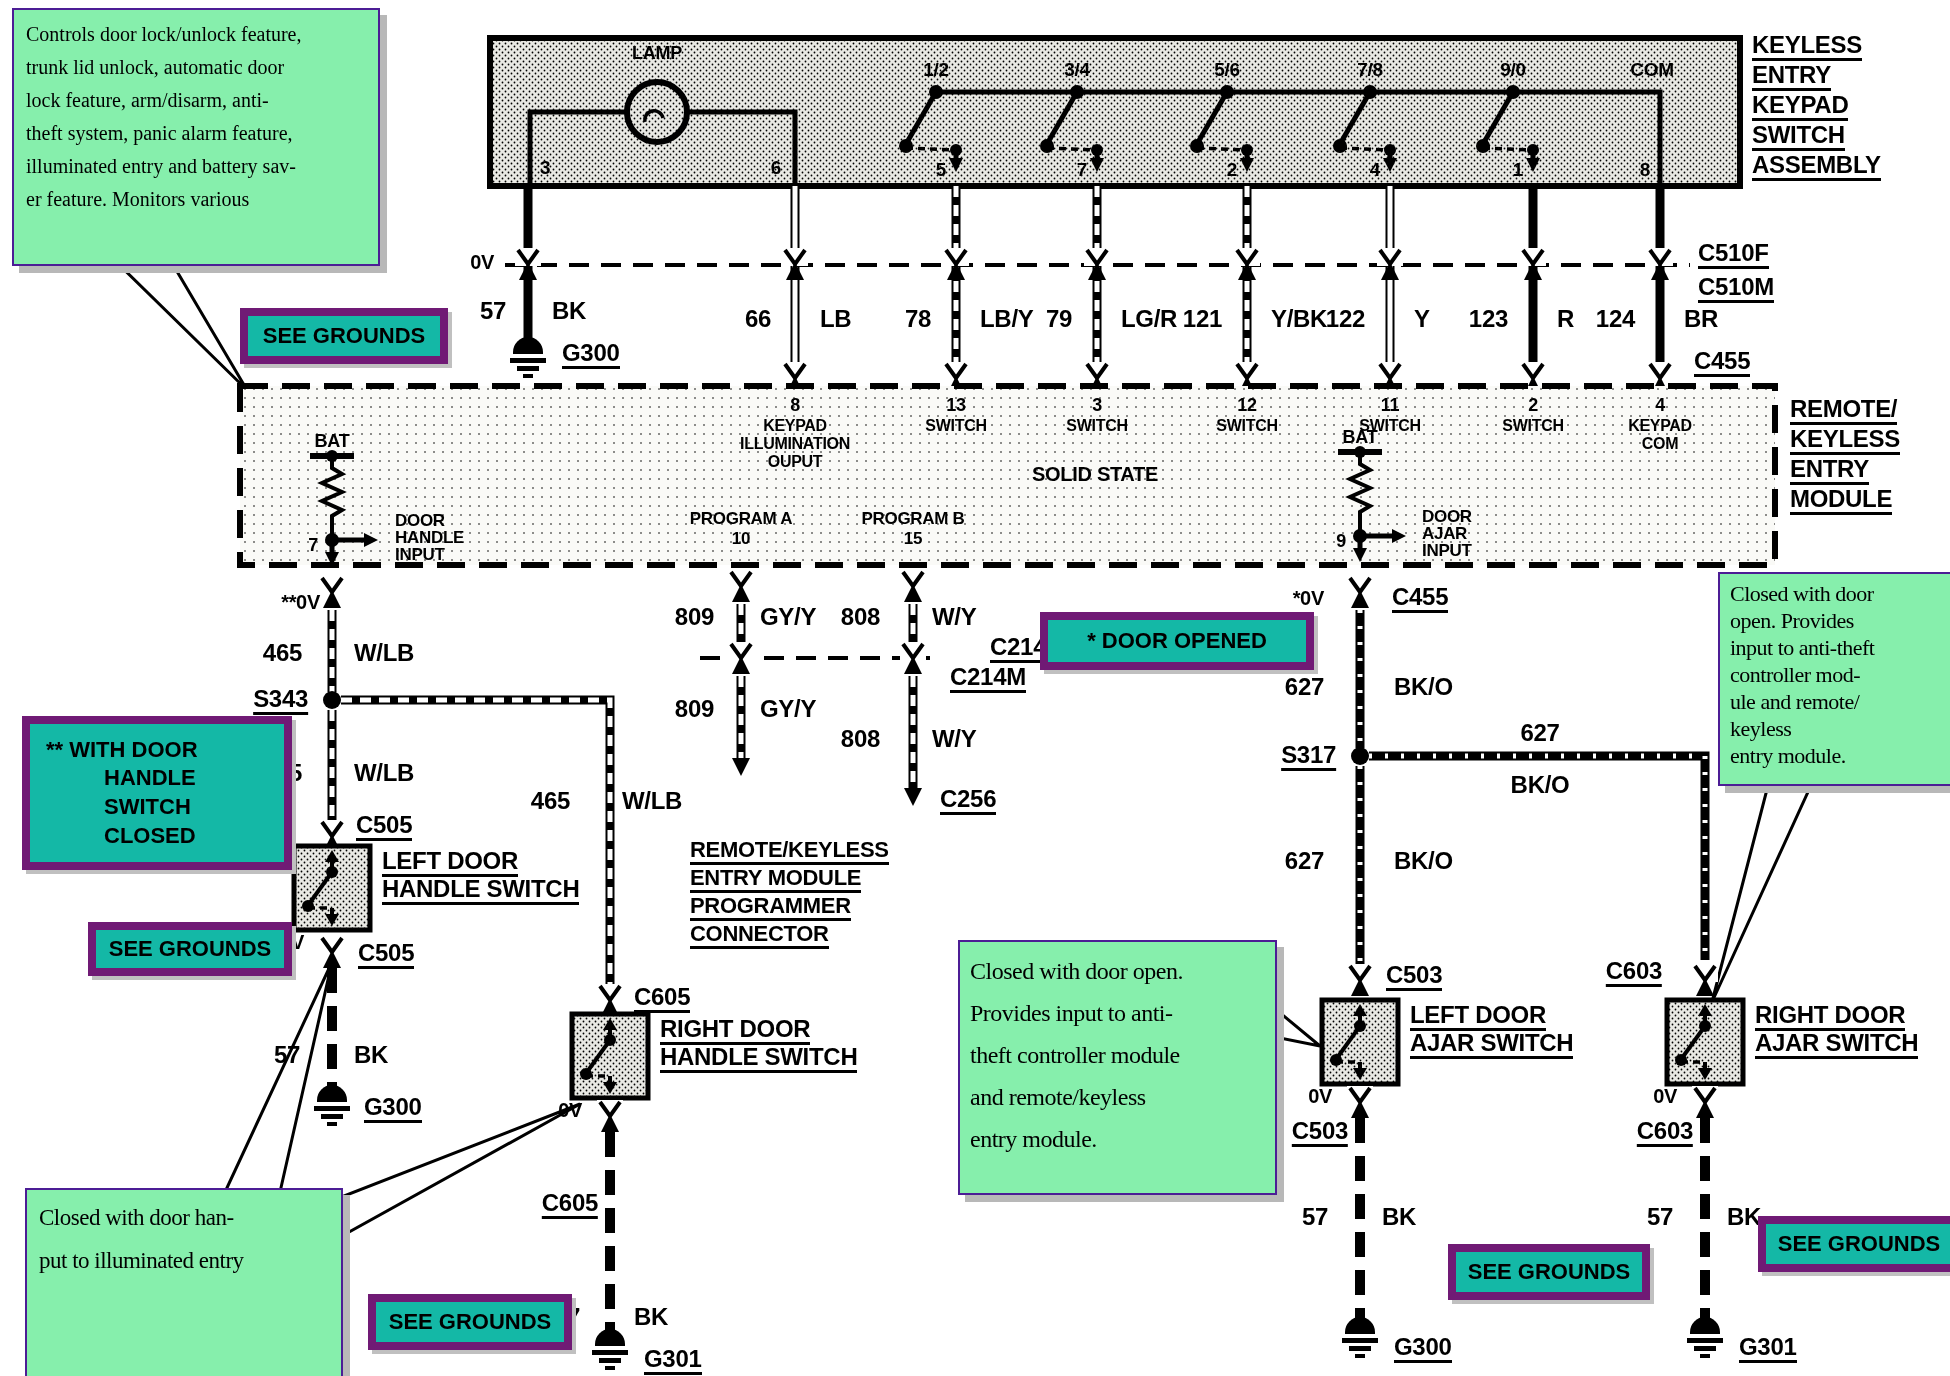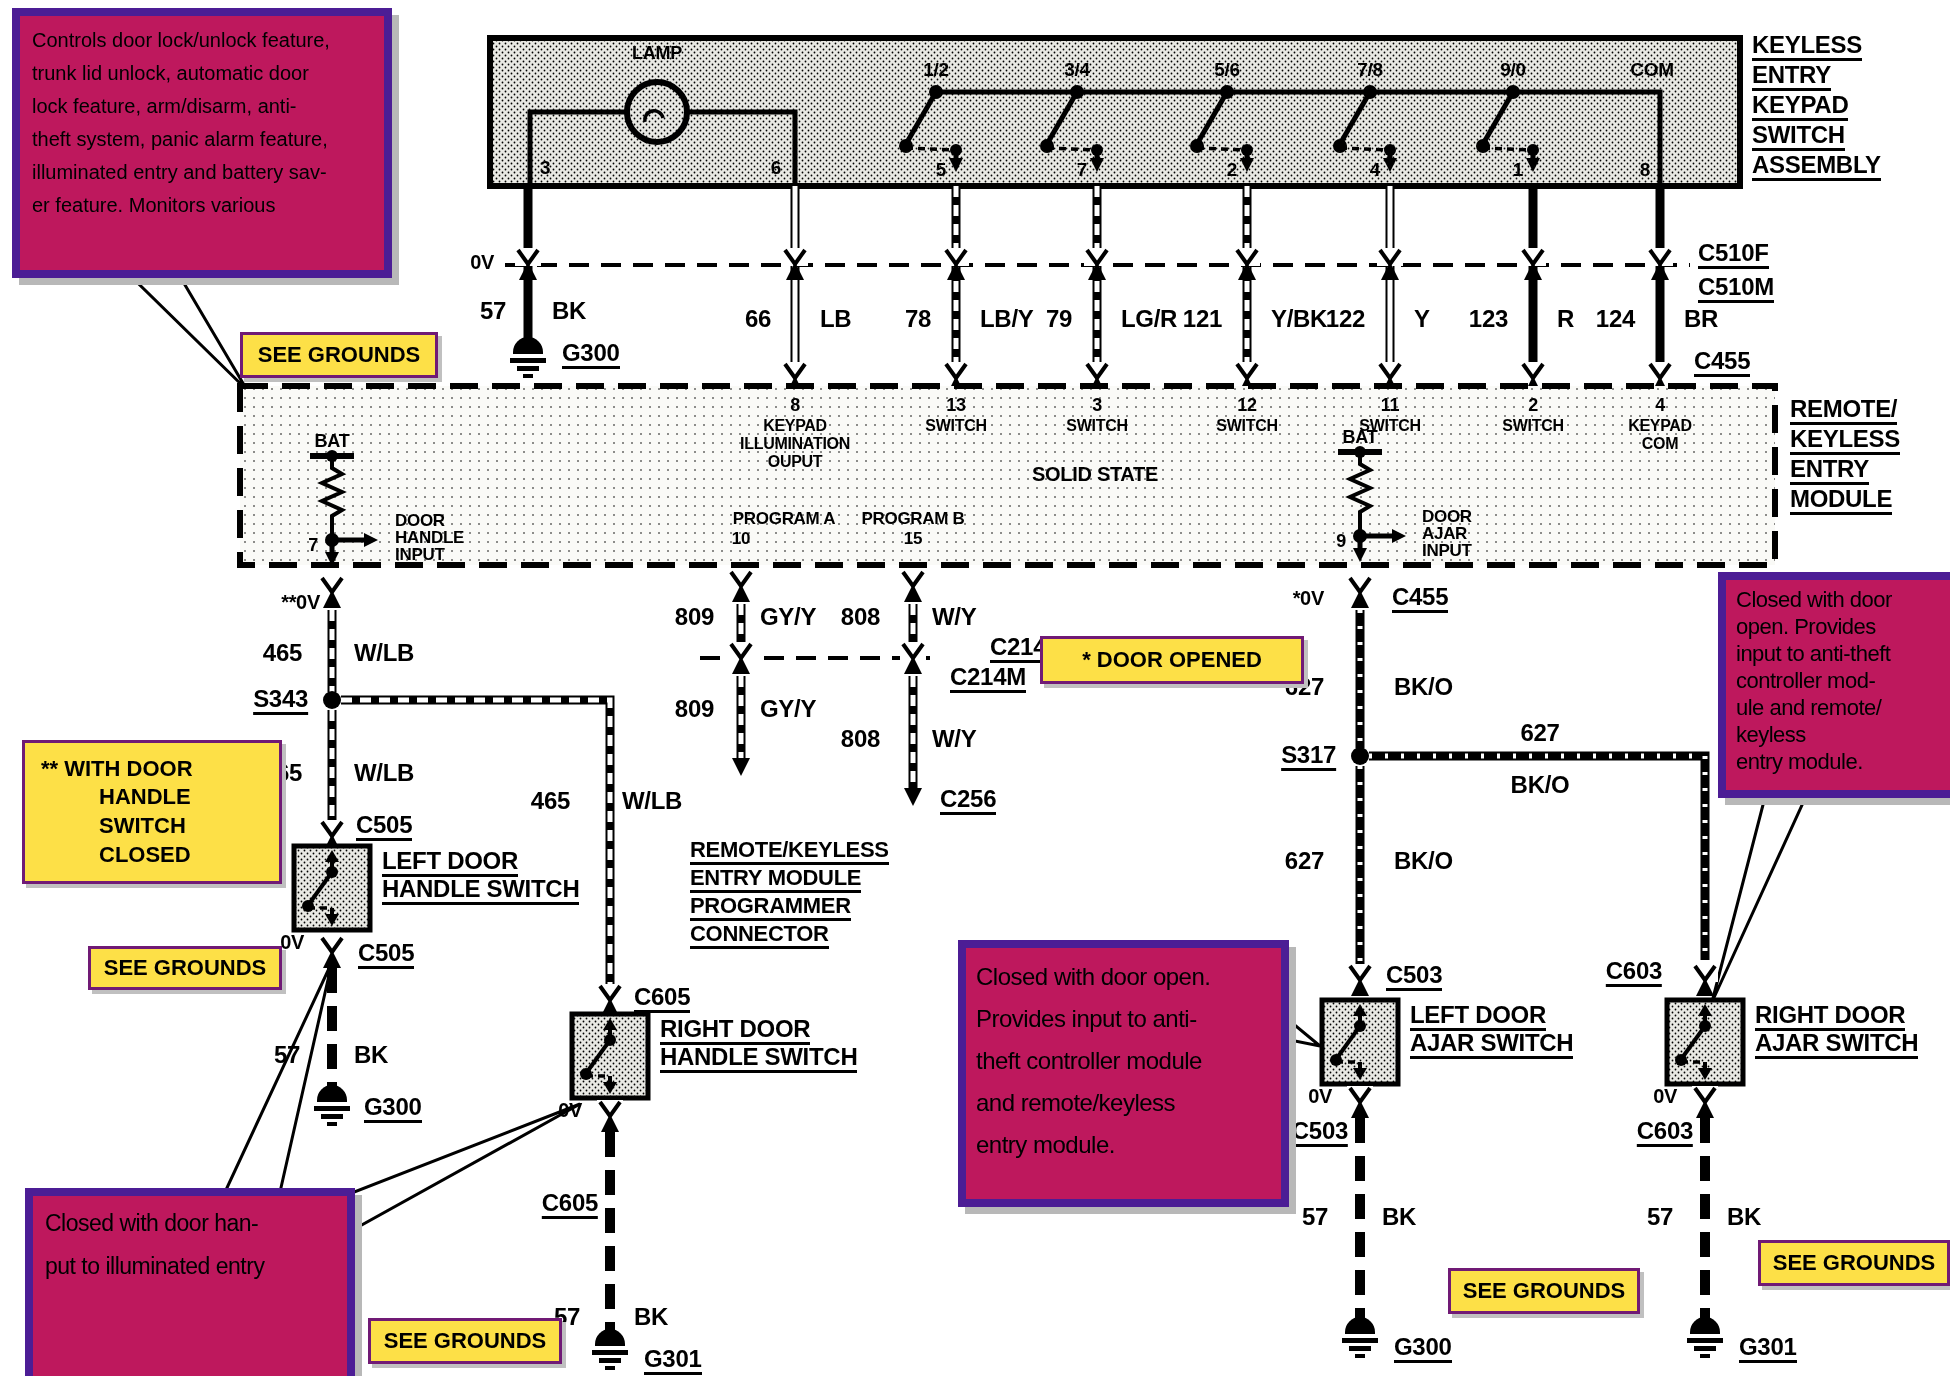--- a/index.html
+++ b/index.html
@@ -14,8 +14,8 @@
   .f16{font-size:16px}.f17{font-size:17px}.f18{font-size:18px}.f19{font-size:19px}
   .f20{font-size:20px}.f22{font-size:22px}.f24{font-size:24px}
   
-  .note{position:absolute;background:#be185d;border:8px solid #4c1d95;box-shadow:7px 7px 0 #b8b8b8;
-        font-weight:normal;}
+  .note{position:absolute;background:#86efac;border:2px solid #4c1d95;box-shadow:7px 7px 0 #b8b8b8;
+        font-weight:normal;font-family:Liberation Serif, serif;}
   .note .ln{white-space:nowrap;}
   
   .tag{position:absolute;background:#fde047;border:3px solid #701a75;box-shadow:4px 4px 0 #c0c0c0;

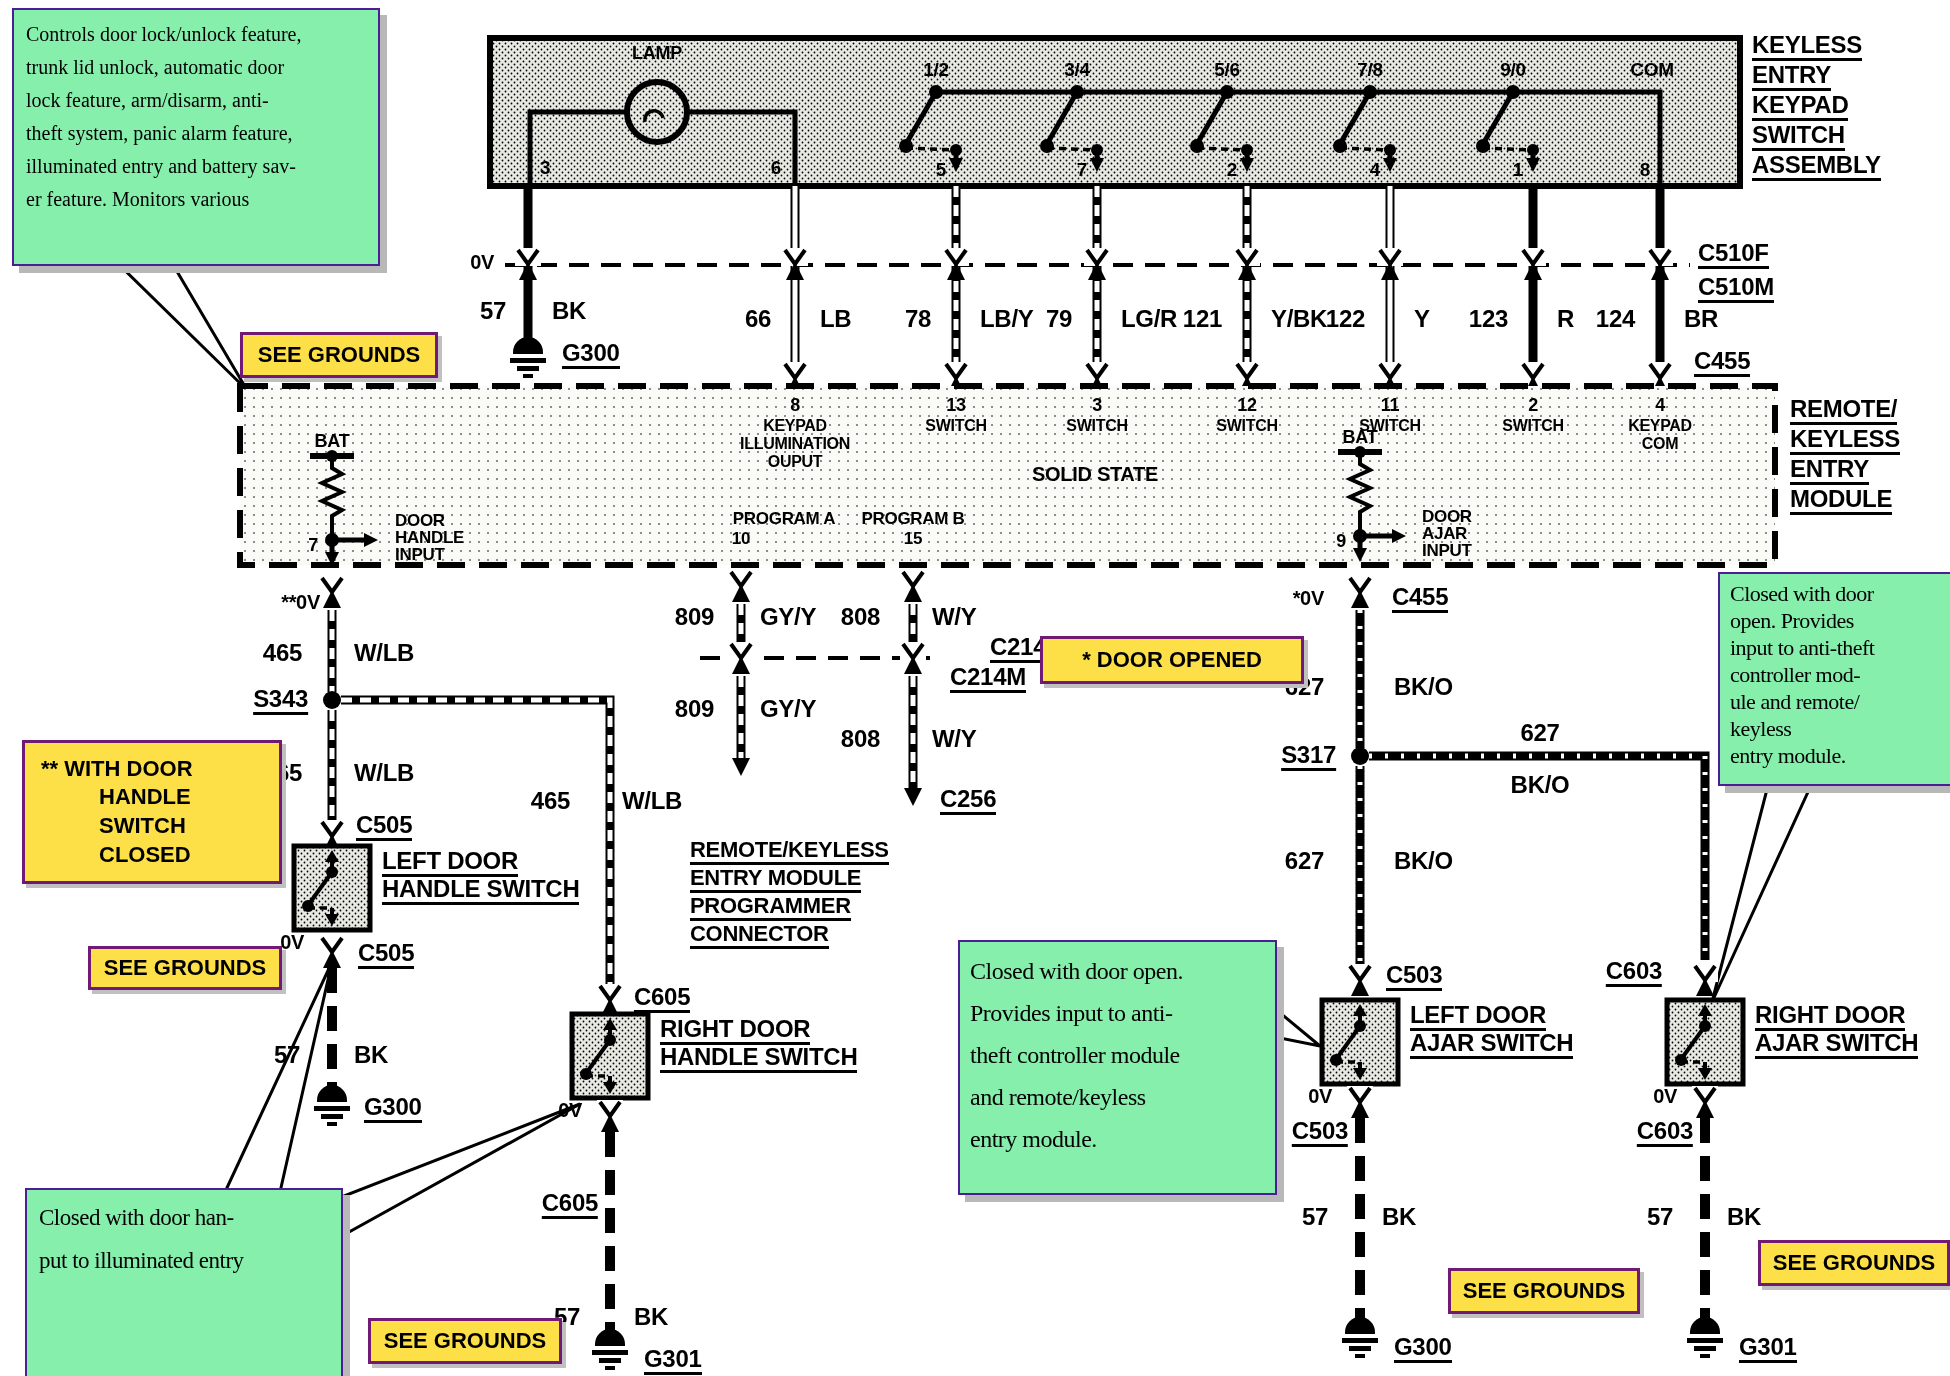--- a/index.html
+++ b/index.html
@@ -18,8 +18,8 @@
         font-weight:normal;font-family:Liberation Serif, serif;}
   .note .ln{white-space:nowrap;}
   
-  .tag{position:absolute;background:#fde047;border:3px solid #701a75;box-shadow:4px 4px 0 #c0c0c0;
-       display:flex;align-items:center;justify-content:center;font-weight:bold;white-space:nowrap;margin-top:24px;}
+  .tag{position:absolute;background:#14b8a6;border:8px solid #701a75;box-shadow:4px 4px 0 #c0c0c0;
+       display:flex;align-items:center;justify-content:center;font-weight:bold;white-space:nowrap;}
   .wdh div+div{margin-left:58px;}
   
   .w-s{stroke:#000;stroke-width:9;fill:none}

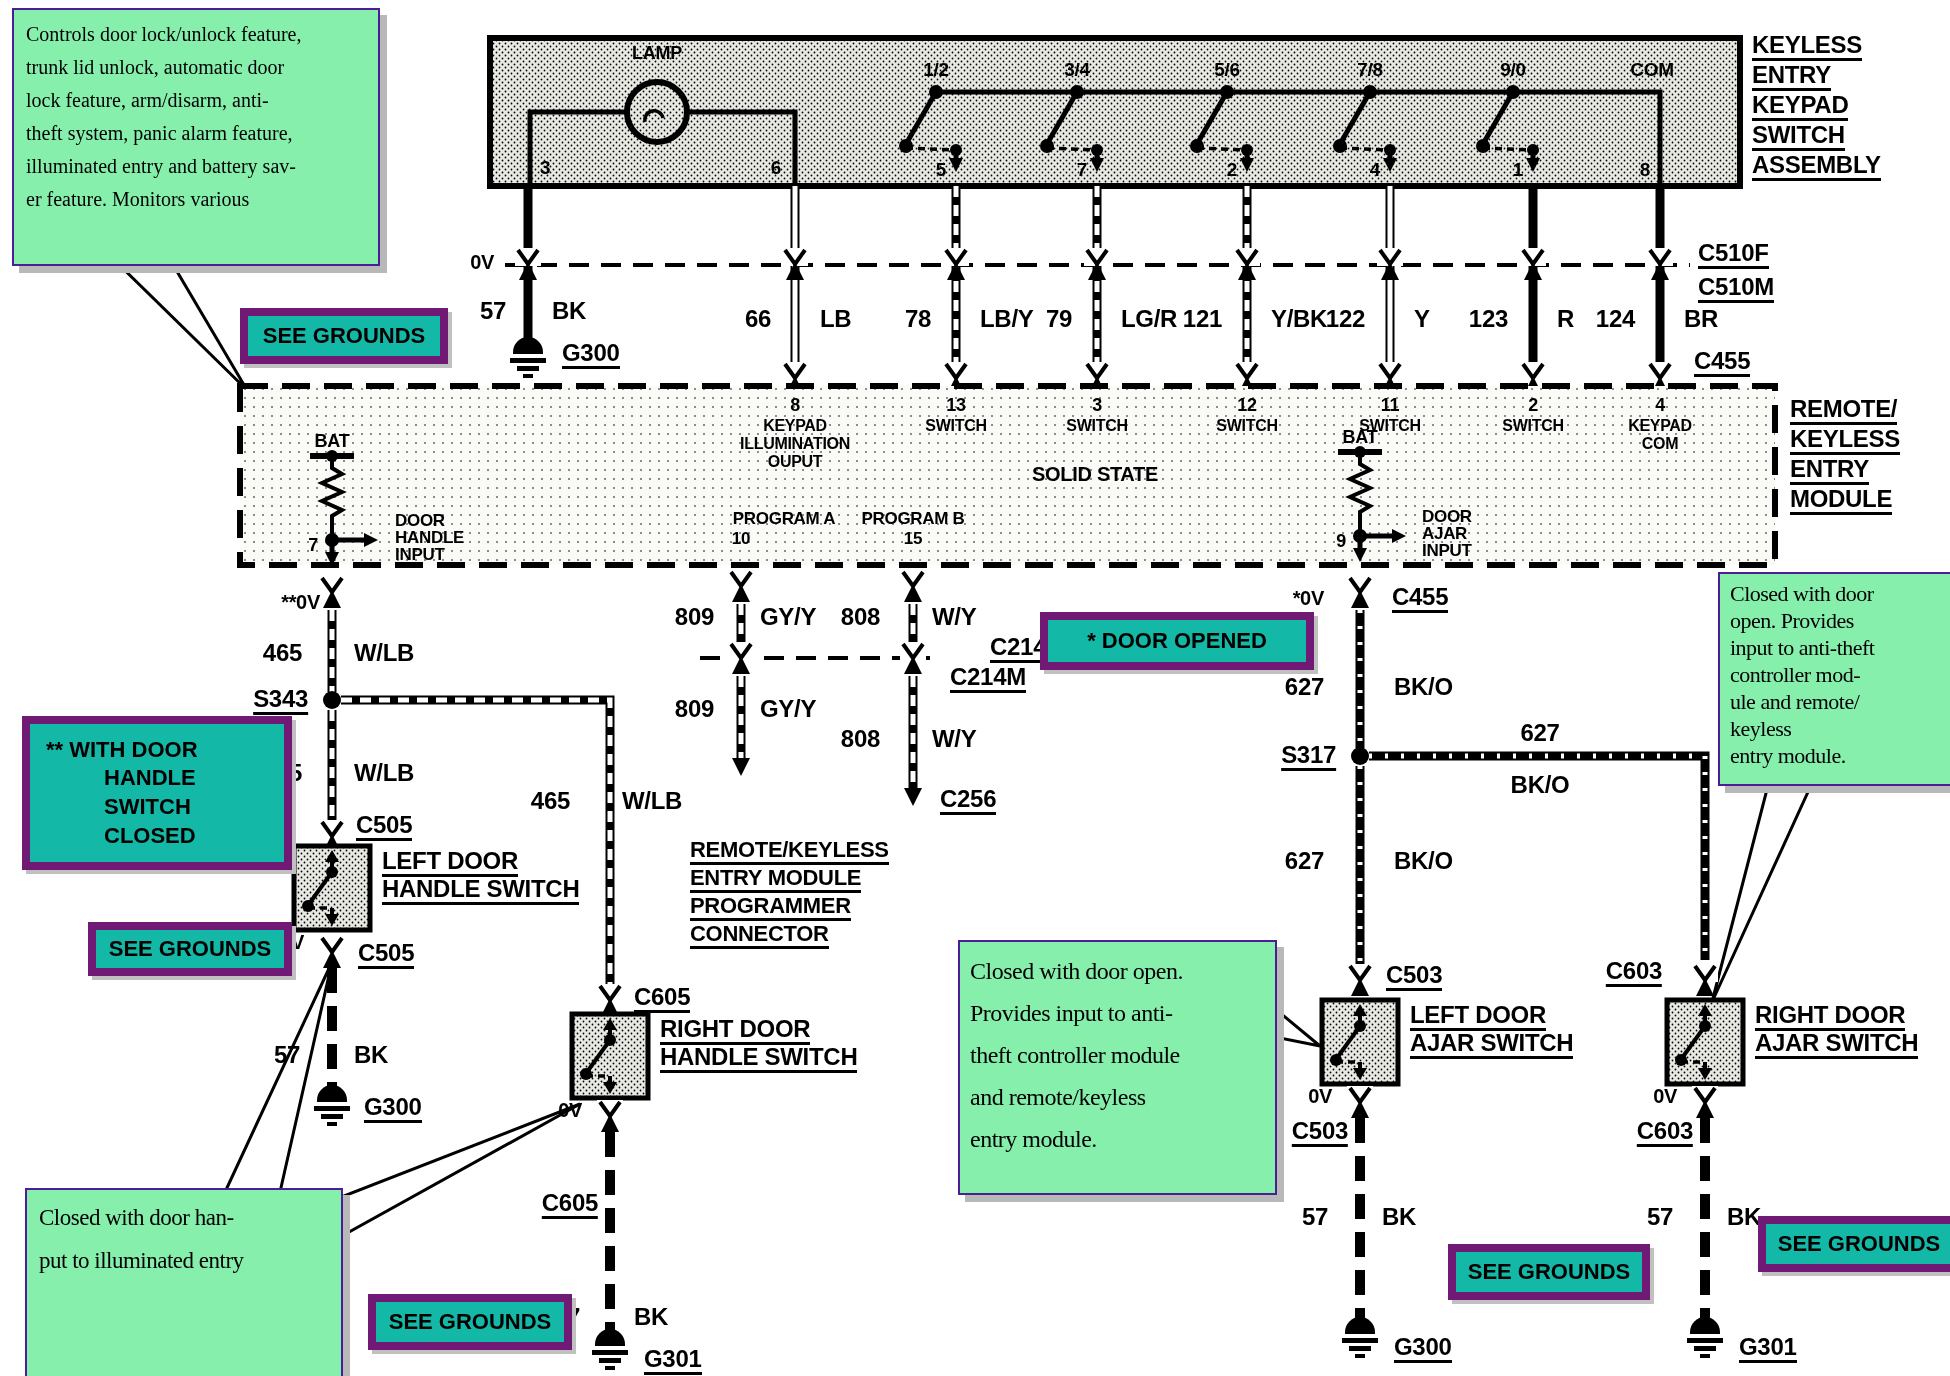--- a/index.html
+++ b/index.html
@@ -300,7 +300,7 @@
 <div class="t f17" style="left:1422px;top:525px">AJAR</div>
 <div class="t f17" style="left:1422px;top:542px">INPUT</div>
 <div class="t f18 r" style="left:1346px;top:532px">9</div>
-<div class="t f17 c" style="left:784px;top:510px">PROGRAM A</div>
+<div class="t f17 c" style="left:741px;top:510px">PROGRAM A</div>
 <div class="t f17 c" style="left:741px;top:530px">10</div>
 <div class="t f17 c" style="left:913px;top:510px">PROGRAM B</div>
 <div class="t f17 c" style="left:913px;top:530px">15</div>

